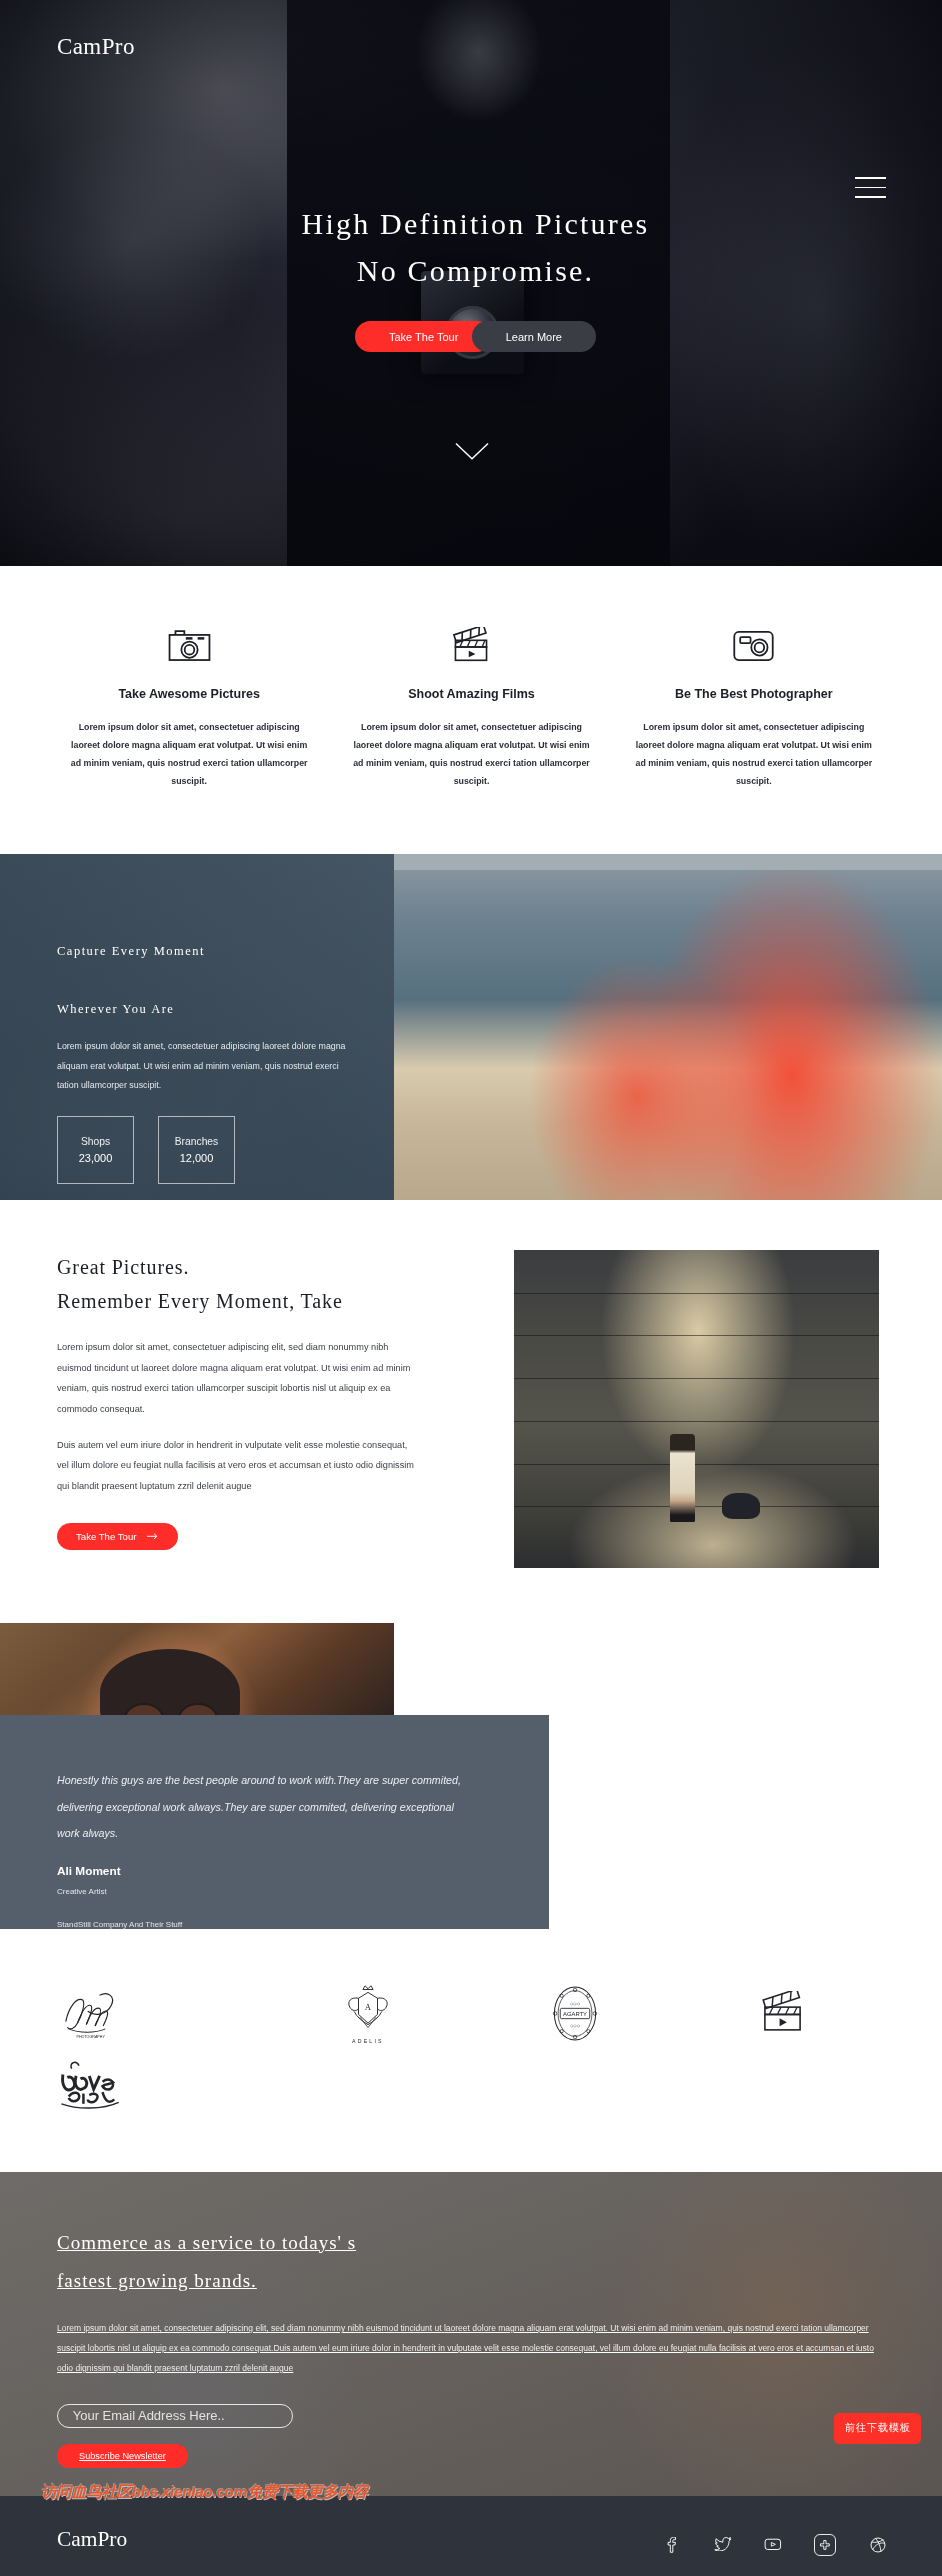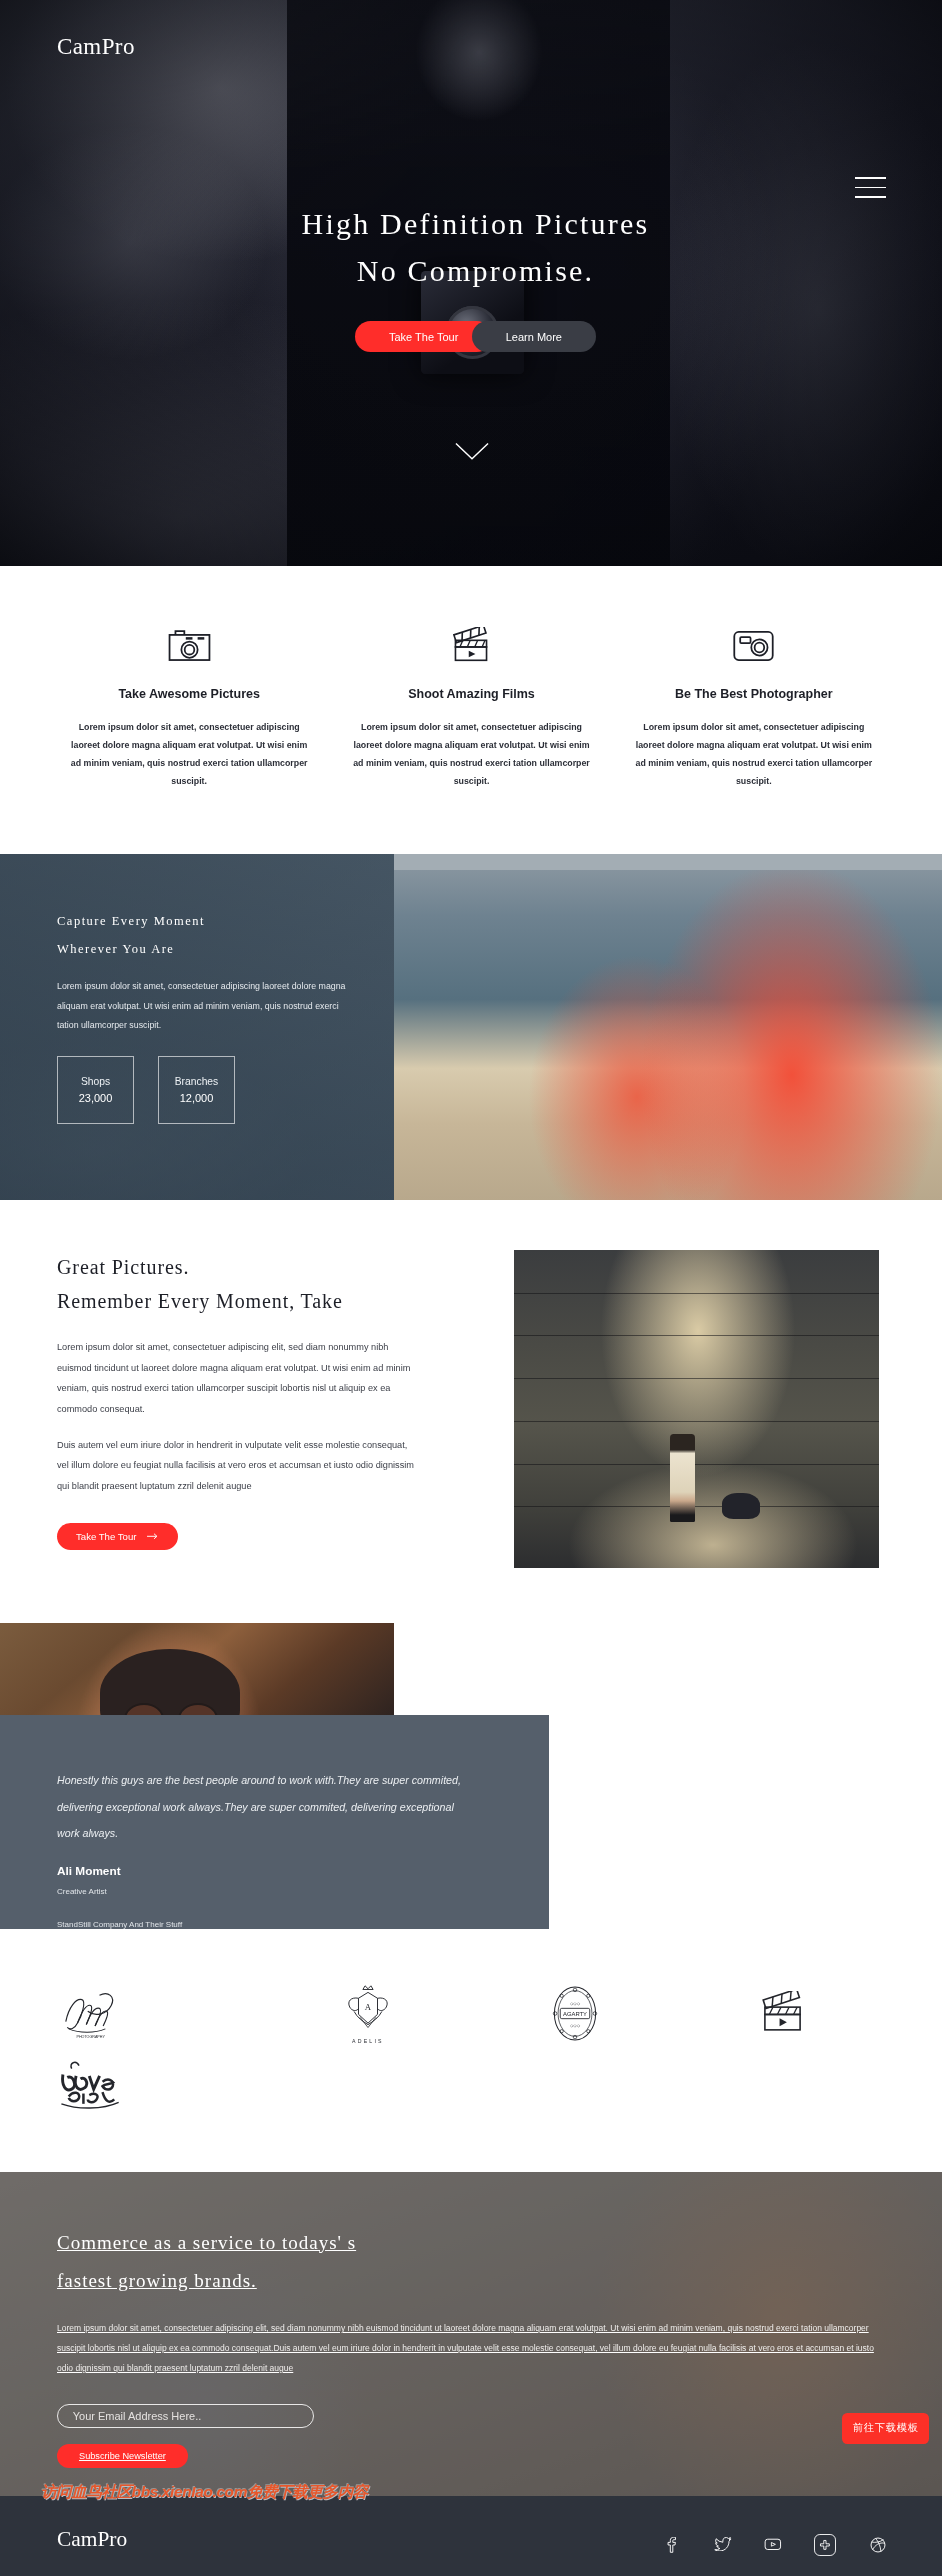--- a/index.html
+++ b/index.html
@@ -102,7 +102,7 @@
     background:linear-gradient(100deg,rgba(45,58,70,.58),rgba(45,58,70,.34));
   }
   .capture-copy{position:relative;z-index:3;padding:53px 44px 0 57px;color:#fff;}
-  .cap-h{font-family:"Liberation Serif",serif;font-size:12.5px;line-height:2.3;letter-spacing:1.5px;}
+  .cap-h{font-family:"Liberation Serif",serif;font-size:12.5px;line-height:2.3;letter-spacing:1.5px;margin-top:30px;}
   .cap-p{font-size:8.8px;line-height:2.2;color:#e6eaee;margin-top:13.3px;max-width:295px;}
   .cap-stats{display:flex;margin-top:20.6px;gap:24px;}
   .stat{

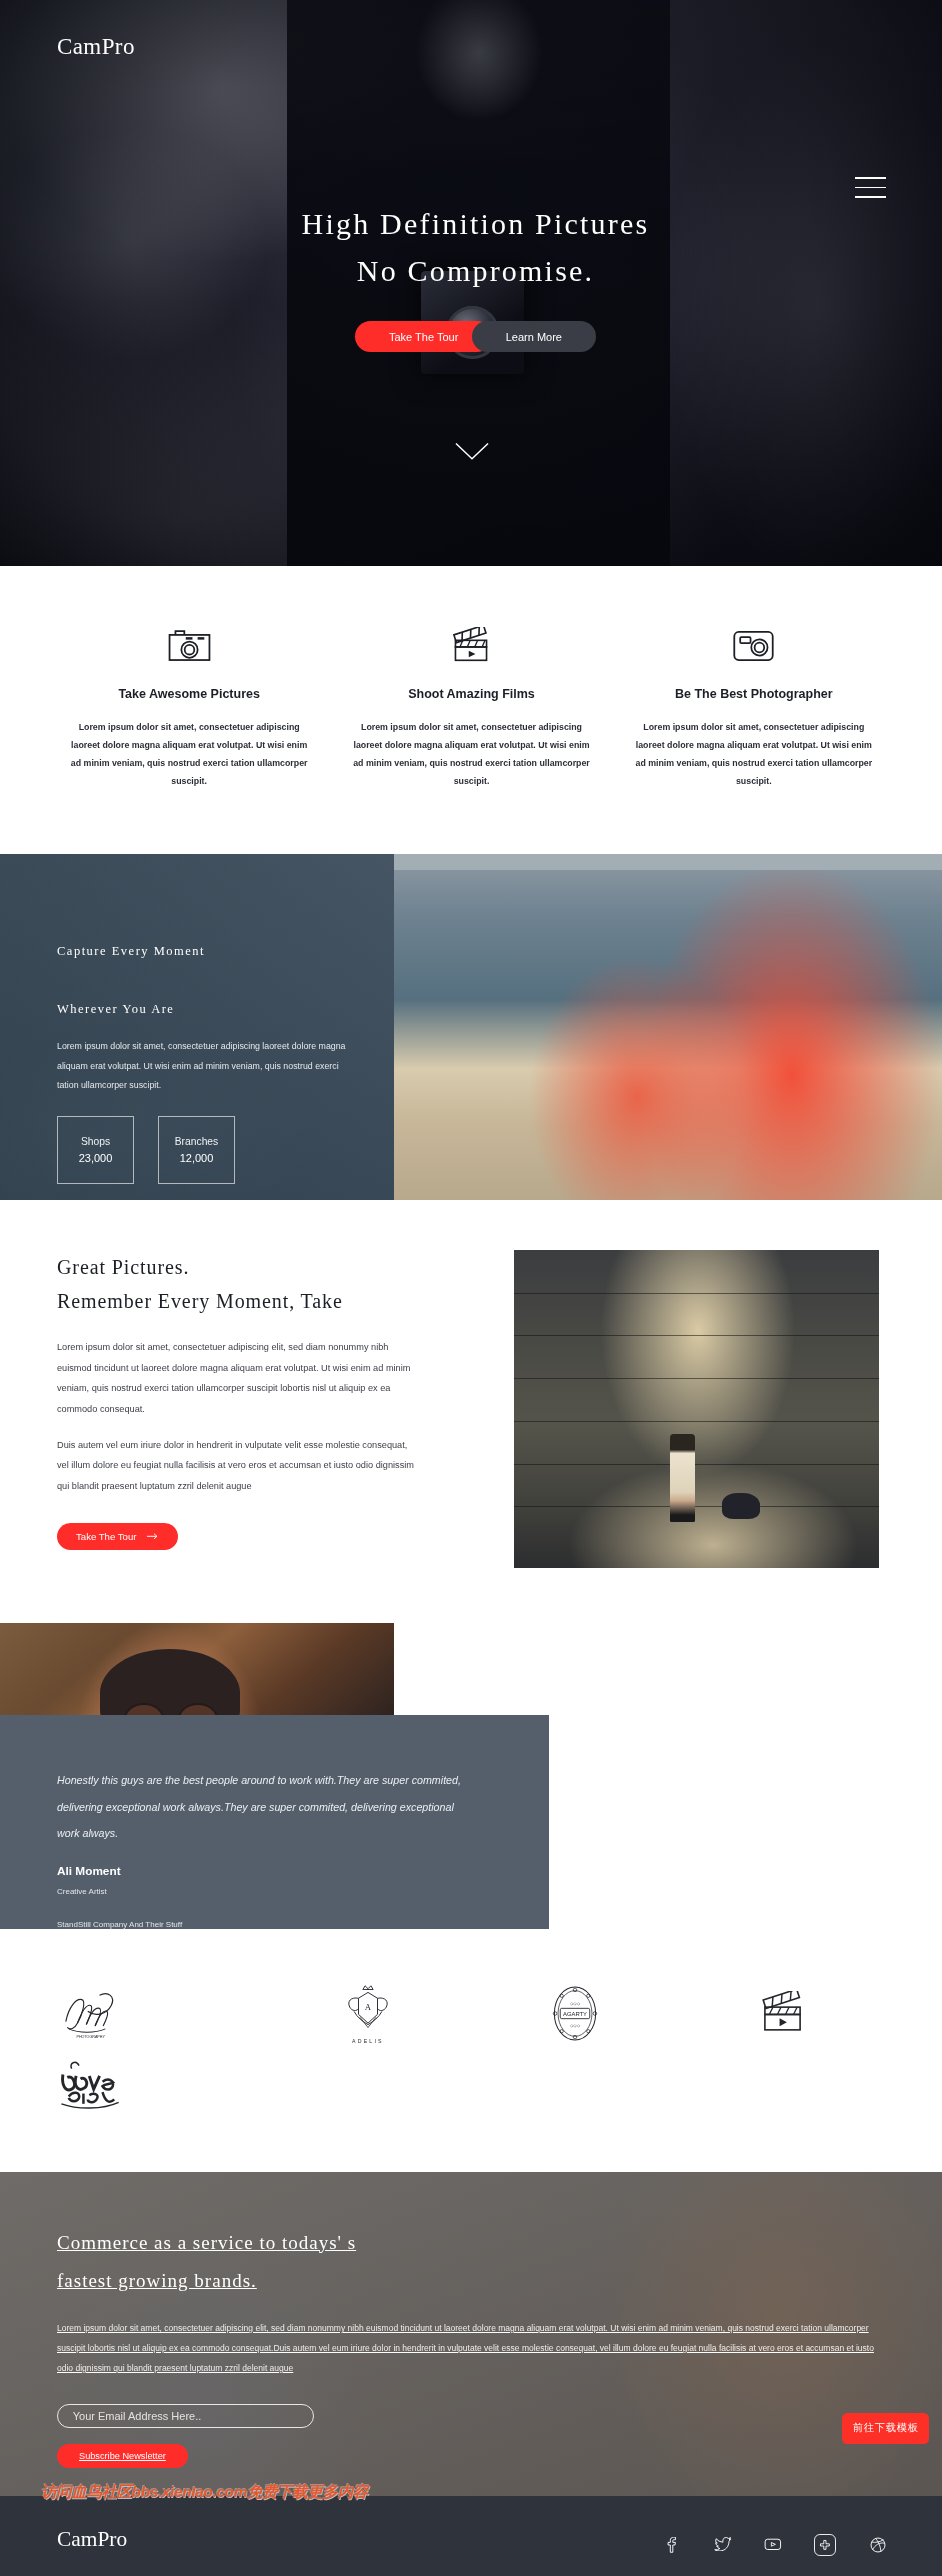--- a/index.html
+++ b/index.html
@@ -225,8 +225,8 @@
   }
   .cta-p{font-size:8.5px;line-height:2.35;margin-top:17.7px;max-width:818px;color:#f0eeec;}
   .cta-input{
-    margin-top:25px;width:257px;height:23.6px;border:0.7px solid rgba(255,255,255,.85);
-    background:transparent;border-radius:14.7px;padding:0 14.7px;color:#fff;font-size:11px;
+    margin-top:25px;width:236px;height:23.6px;border:0.7px solid rgba(255,255,255,.85);
+    background:transparent;border-radius:14.7px;padding:0 14.7px;color:#fff;font-size:13px;
     font-family:"Liberation Sans",sans-serif;outline:none;
   }
   .cta-input::placeholder{color:#e4e1df;}

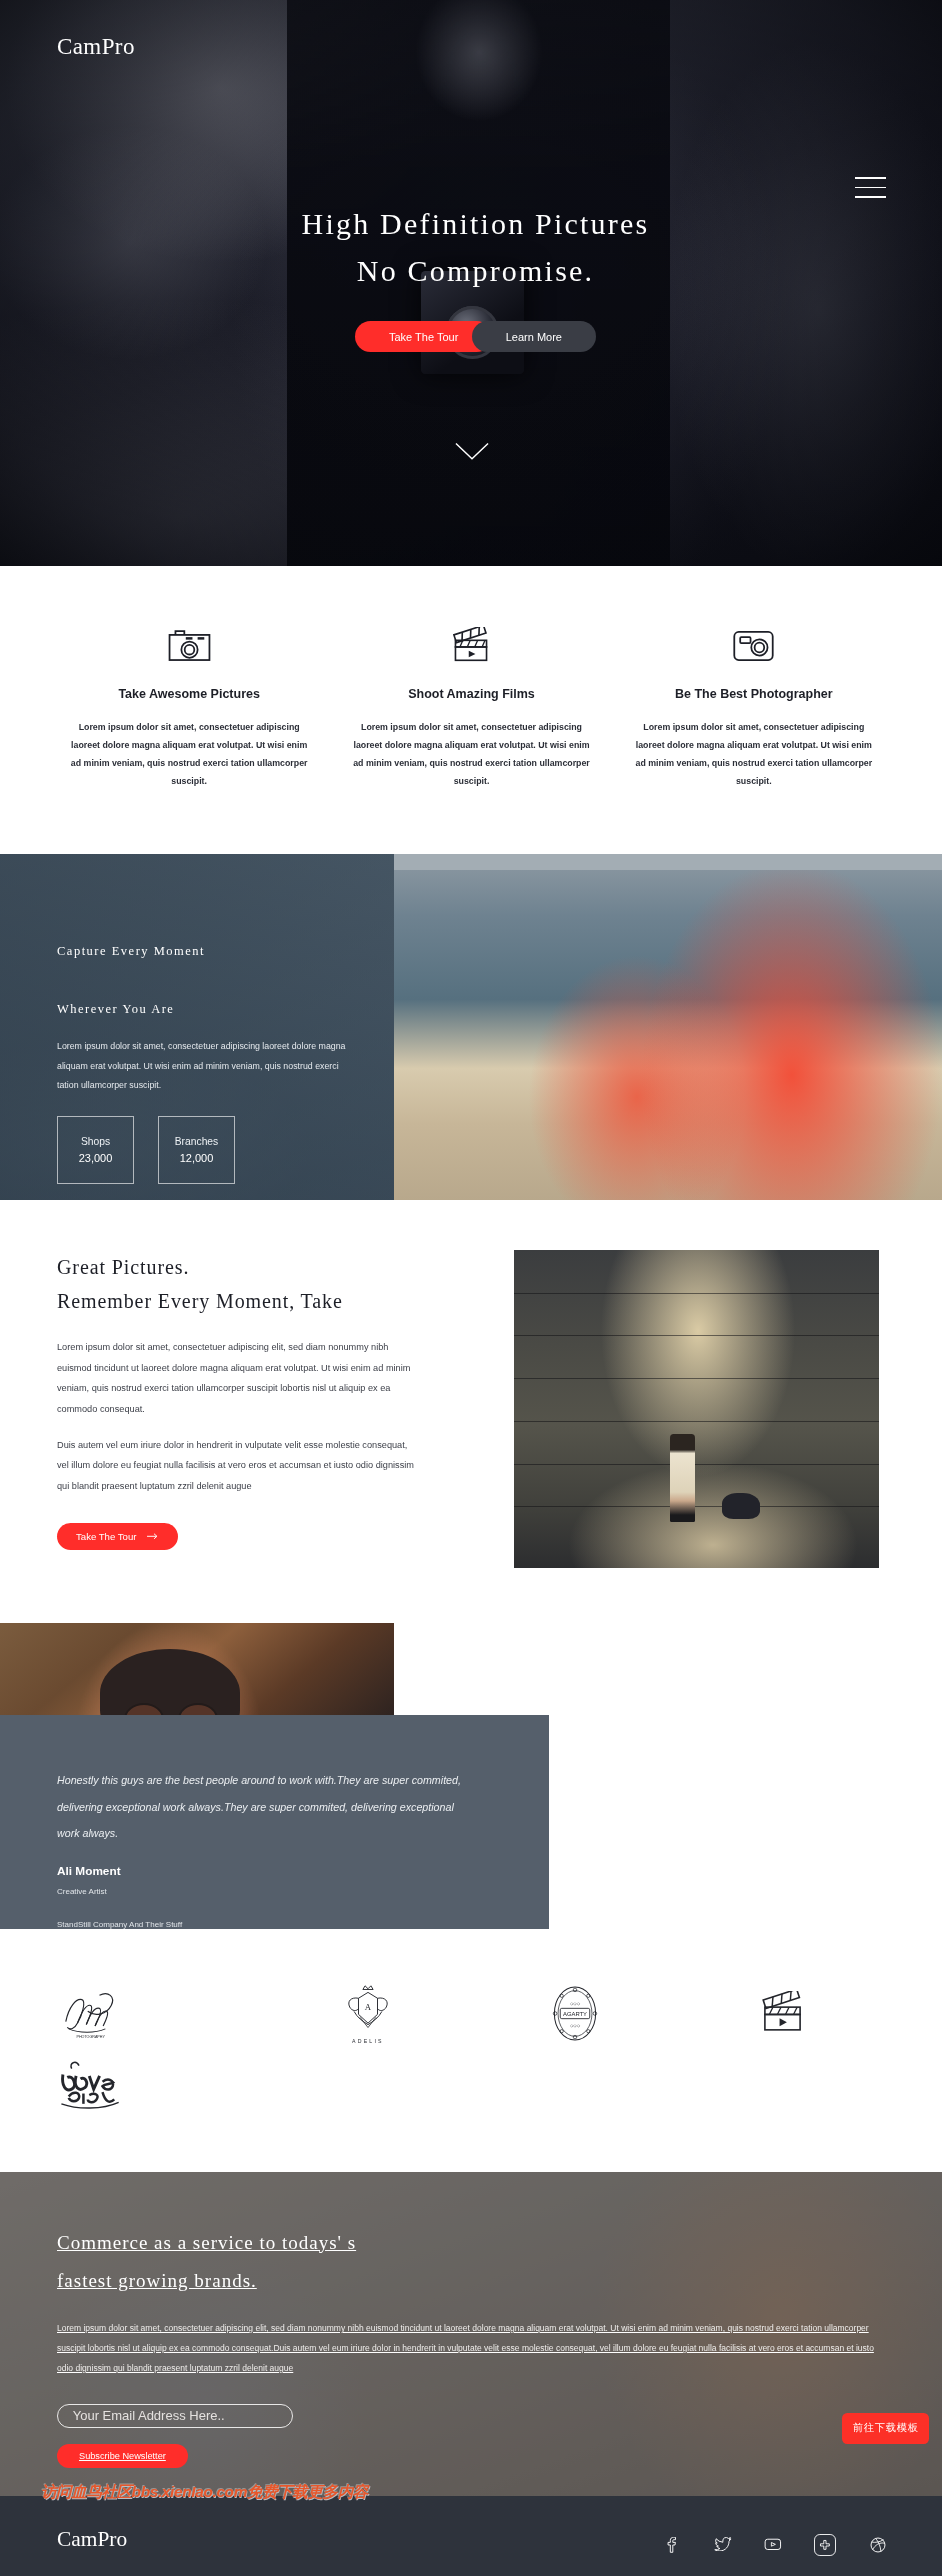--- a/index.html
+++ b/index.html
@@ -257,7 +257,7 @@
     white-space:nowrap;z-index:9;pointer-events:none;
   }
   .dl-btn{
-    position:absolute;right:14px;top:-83px;background:#FC3027;color:#fff;
+    position:absolute;right:22px;top:-83px;background:#FC3027;color:#fff;
     border:none;border-radius:5.2px;padding:8.8px 10.3px;font-size:10.3px;
     font-family:"Liberation Sans",sans-serif;cursor:pointer;z-index:9;letter-spacing:0.7px;
   }

